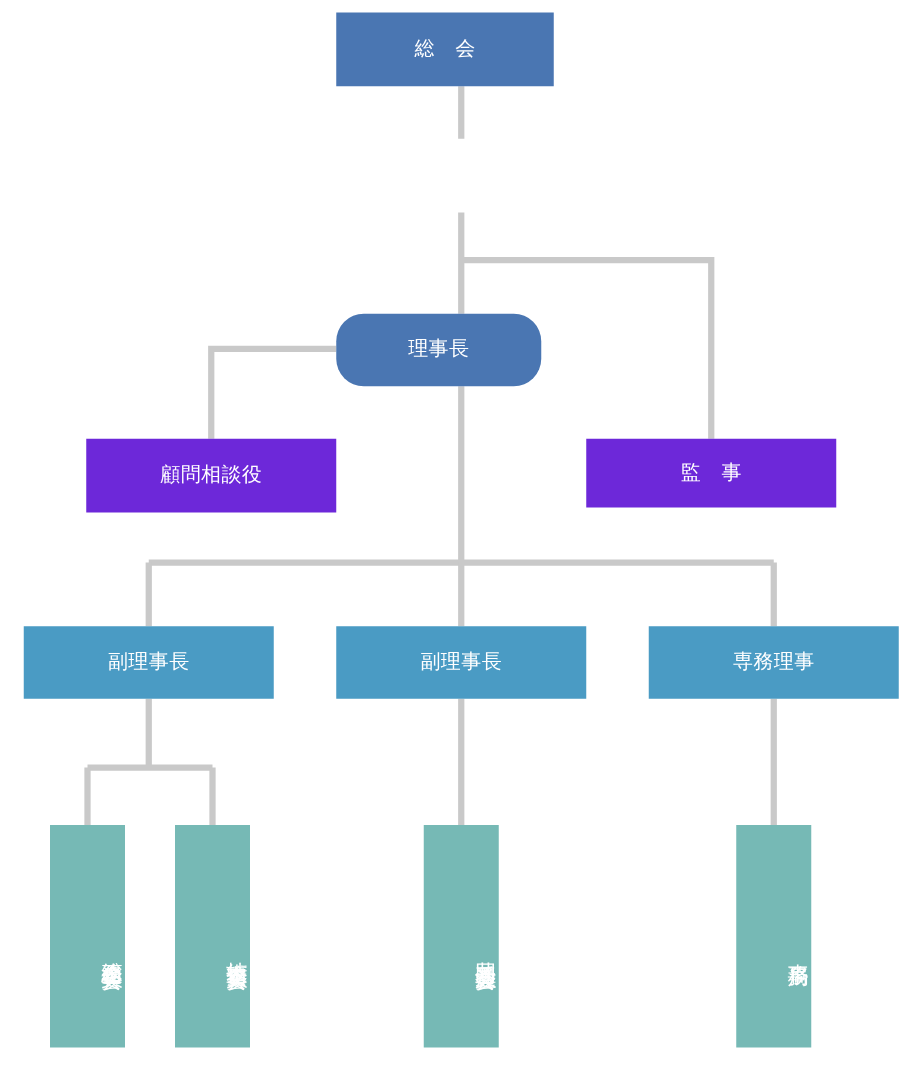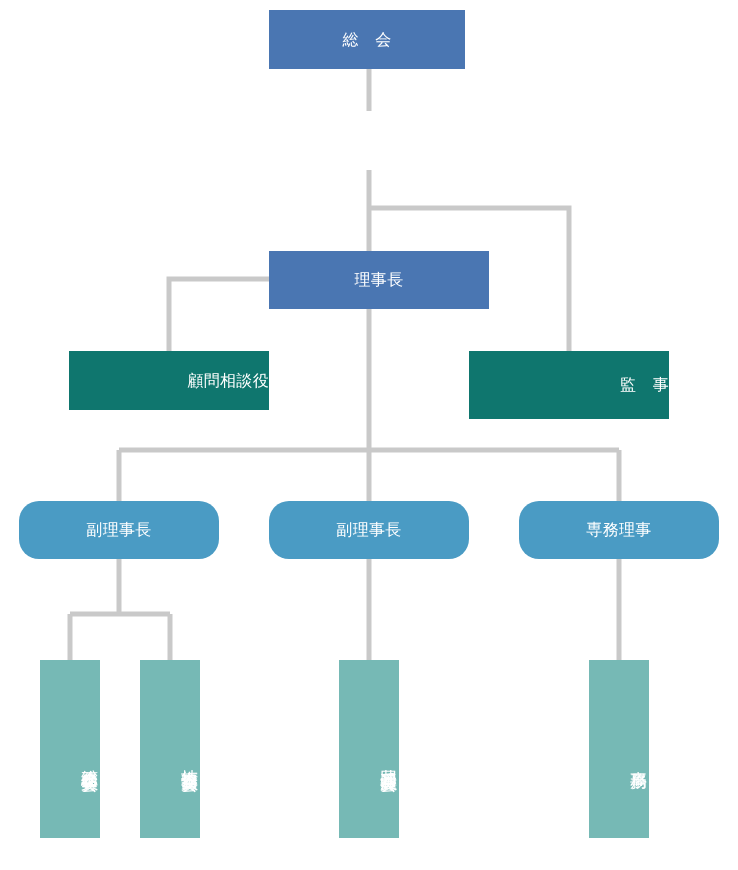--- a/index.html
+++ b/index.html
@@ -71,7 +71,7 @@
   .tier-quaternary{ background: #76b9b5; }
 
   
-  .n-general-assembly  { left: 269px; top: 10px;  width: 196px; height: 59px; }
+  .n-general-assembly  { left: 269px; top: 10px;  width: 174px; height: 59px; }
   .n-board-of-directors{ left: 269px; top: 111px; width: 200px; height: 59px; }
   .n-chairman          { left: 269px; top: 251px; width: 220px; height: 58px; }
   .n-advisor           { left: 69px;  top: 351px; width: 200px; height: 59px; }

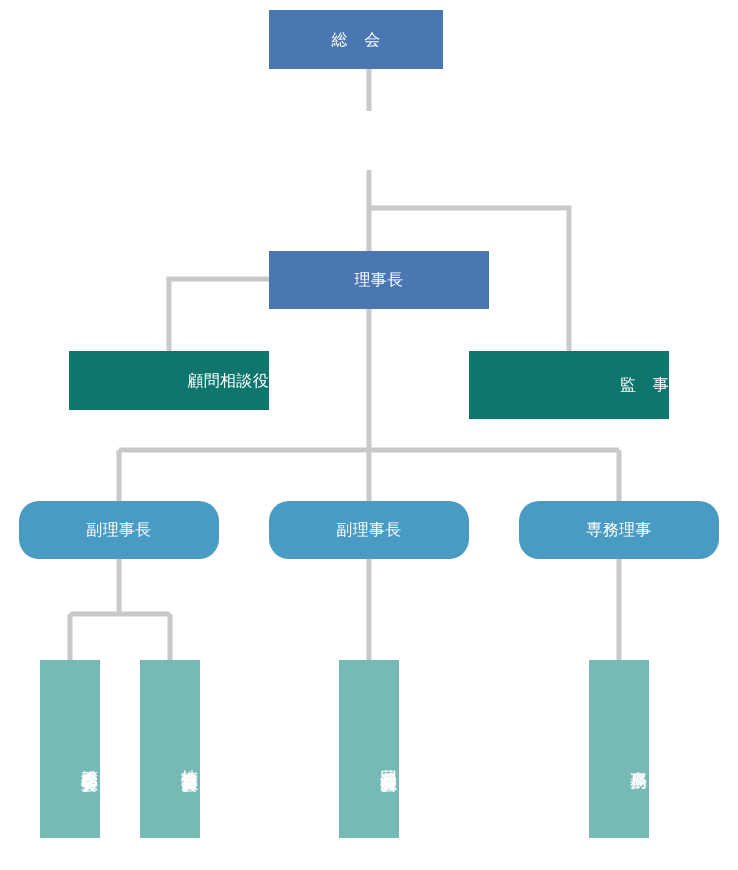--- a/index.html
+++ b/index.html
@@ -73,7 +73,7 @@
   
   .n-general-assembly  { left: 269px; top: 10px;  width: 174px; height: 59px; }
   .n-board-of-directors{ left: 269px; top: 111px; width: 200px; height: 59px; }
-  .n-chairman          { left: 269px; top: 251px; width: 220px; height: 58px; }
+  .n-chairman          { left: 269px; top: 251px; width: 164px; height: 58px; border-radius: 22px; }
   .n-advisor           { left: 69px;  top: 351px; width: 200px; height: 59px; }
   .n-auditor           { left: 469px; top: 351px; width: 200px; height: 68px; }
   .n-vice-chairman-1   { left: 19px;  top: 501px; width: 200px; height: 58px; }

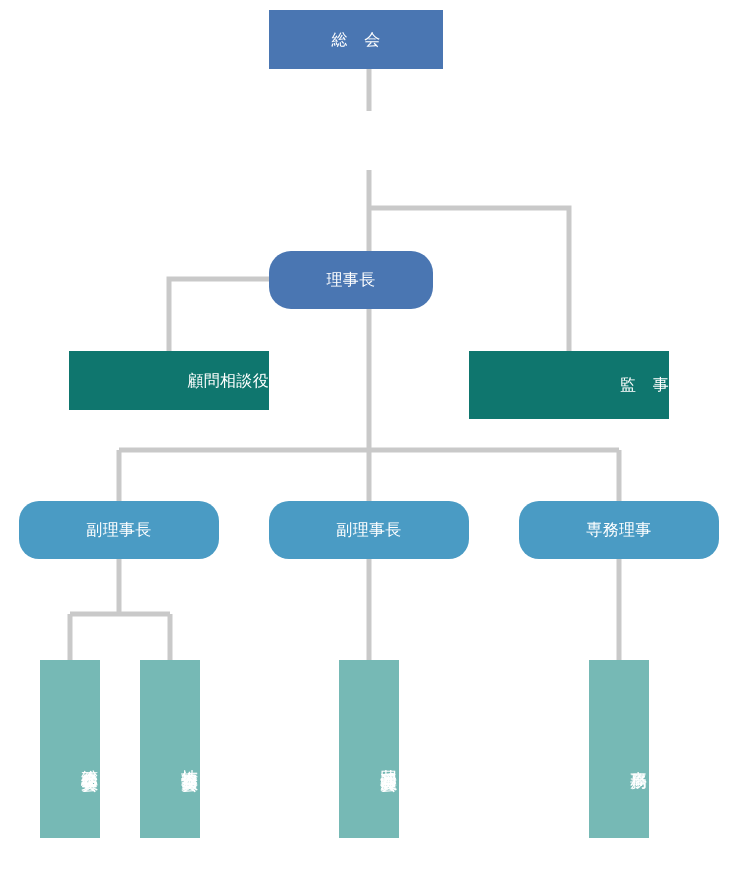--- a/index.html
+++ b/index.html
@@ -66,7 +66,7 @@
 
   
   .tier-primary   { background: #4a76b2; }
-  .tier-secondary { background: #0f766e; justify-content: flex-end; }
+  .tier-secondary { background: #6d28d9; }
   .tier-tertiary  { background: #4a9bc4; border-radius: 20px; }
   .tier-quaternary{ background: #76b9b5; }
 

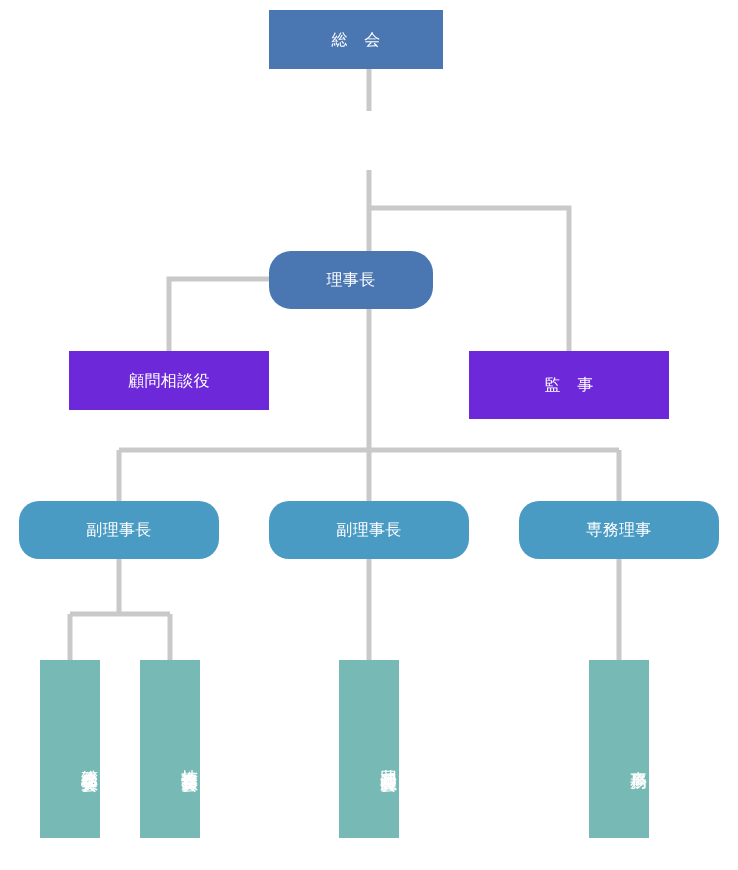--- a/index.html
+++ b/index.html
@@ -75,7 +75,7 @@
   .n-board-of-directors{ left: 269px; top: 111px; width: 200px; height: 59px; }
   .n-chairman          { left: 269px; top: 251px; width: 164px; height: 58px; border-radius: 22px; }
   .n-advisor           { left: 69px;  top: 351px; width: 200px; height: 59px; }
-  .n-auditor           { left: 469px; top: 351px; width: 200px; height: 68px; }
+  .n-auditor           { left: 469px; top: 351px; width: 200px; height: 55px; }
   .n-vice-chairman-1   { left: 19px;  top: 501px; width: 200px; height: 58px; }
   .n-vice-chairman-2   { left: 269px; top: 501px; width: 200px; height: 58px; }
   .n-managing-director { left: 519px; top: 501px; width: 200px; height: 58px; justify-content: center; }

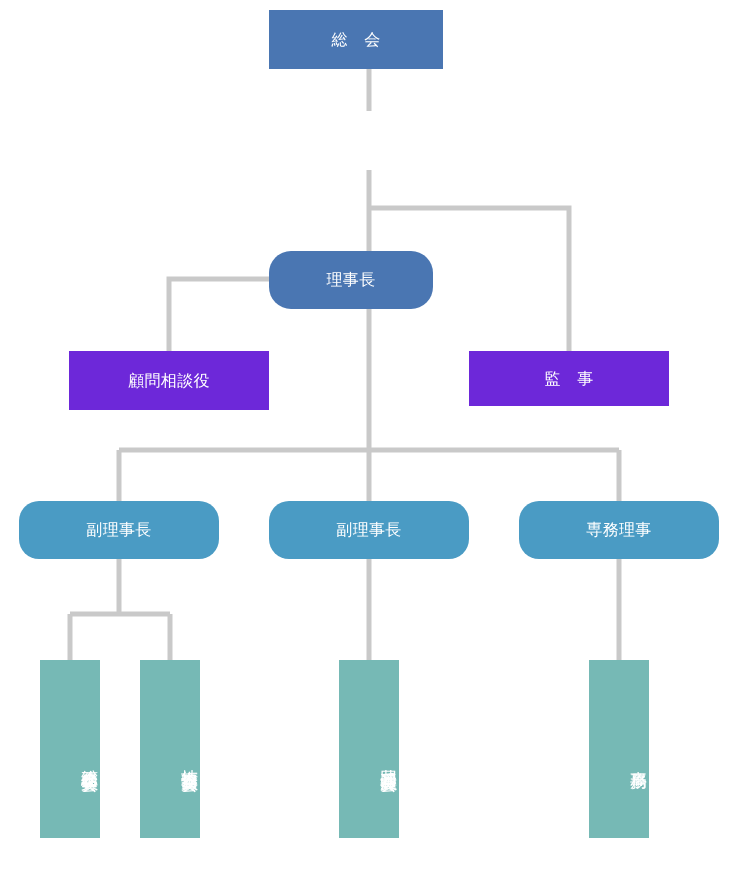--- a/index.html
+++ b/index.html
@@ -67,7 +67,7 @@
   
   .tier-primary   { background: #4a76b2; }
   .tier-secondary { background: #6d28d9; }
-  .tier-tertiary  { background: #4a9bc4; border-radius: 20px; }
+  .tier-tertiary  { background: #4a9bc4; }
   .tier-quaternary{ background: #76b9b5; }
 
   

